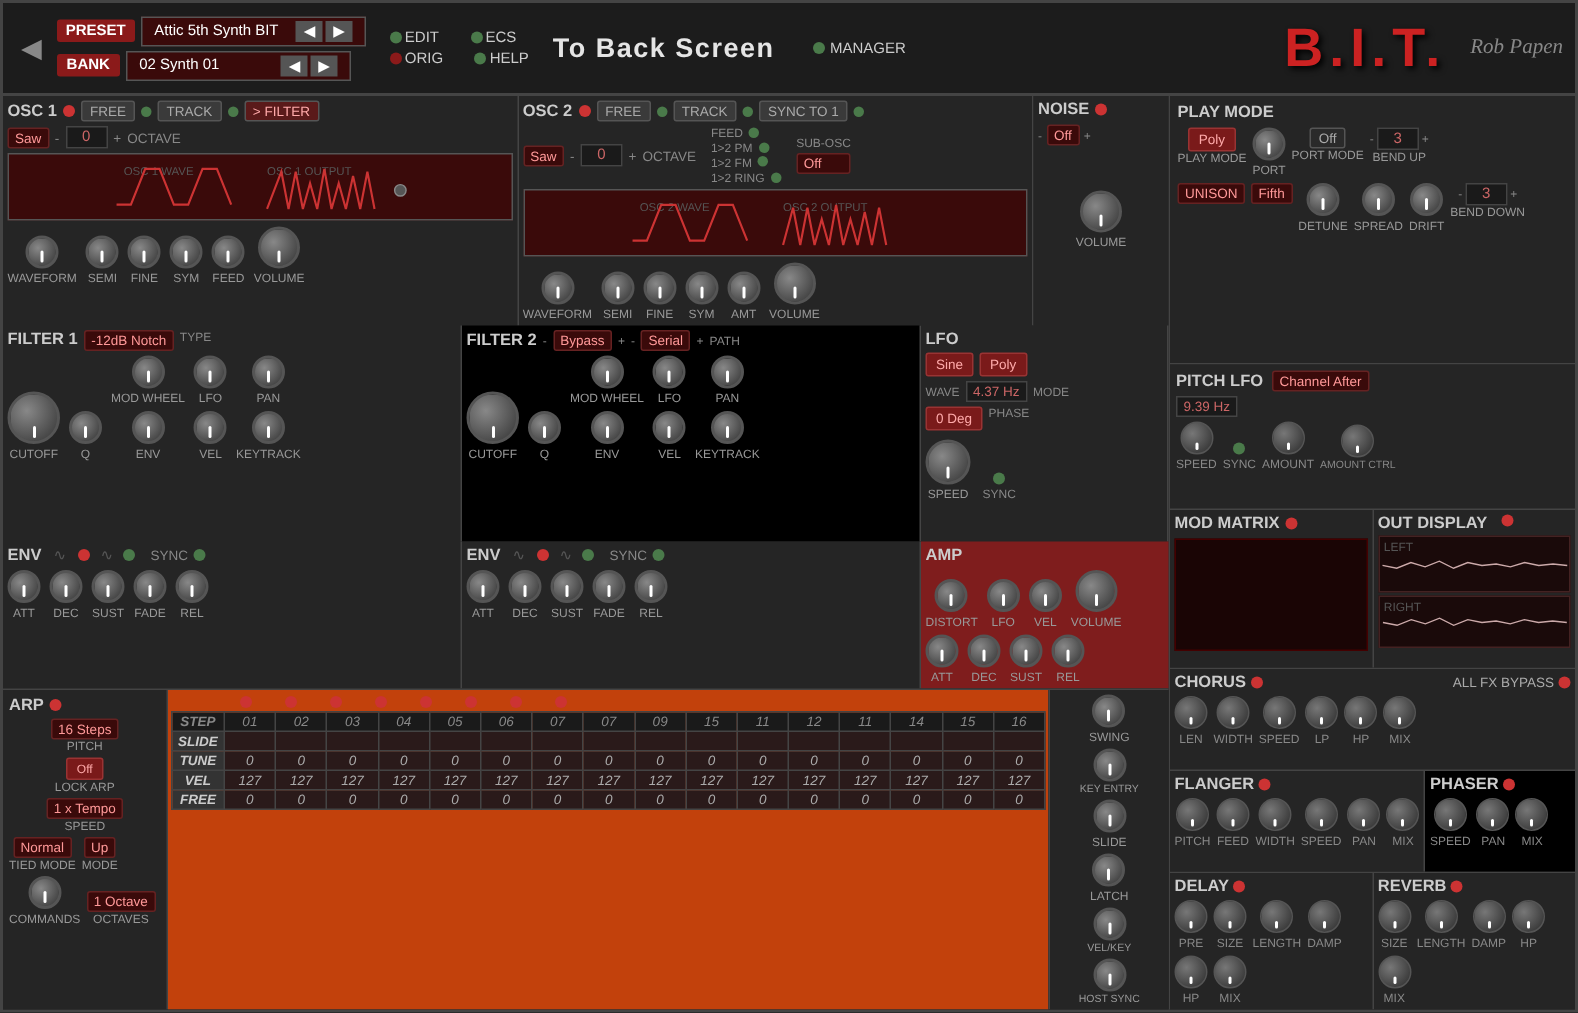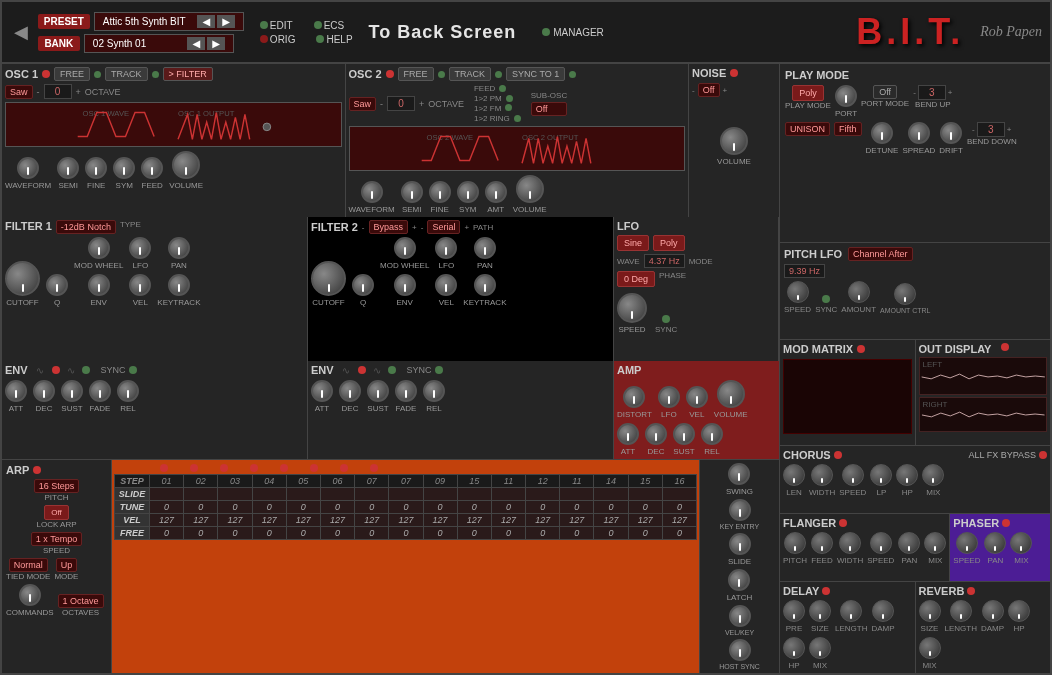--- a/index.html
+++ b/index.html
@@ -387,7 +387,7 @@
     }
     .phaser-section {
       flex: 1;
-      background: #4c1d95;
+      background: #000000;
       padding: 3px;
     }
     .delay-reverb-section {

